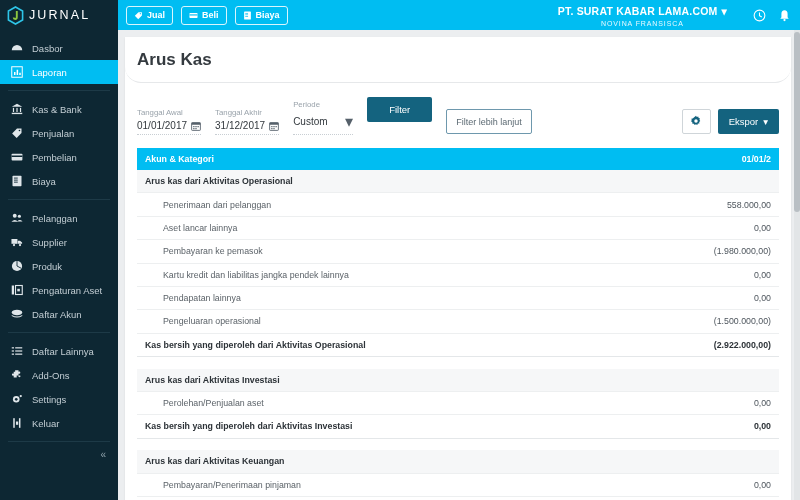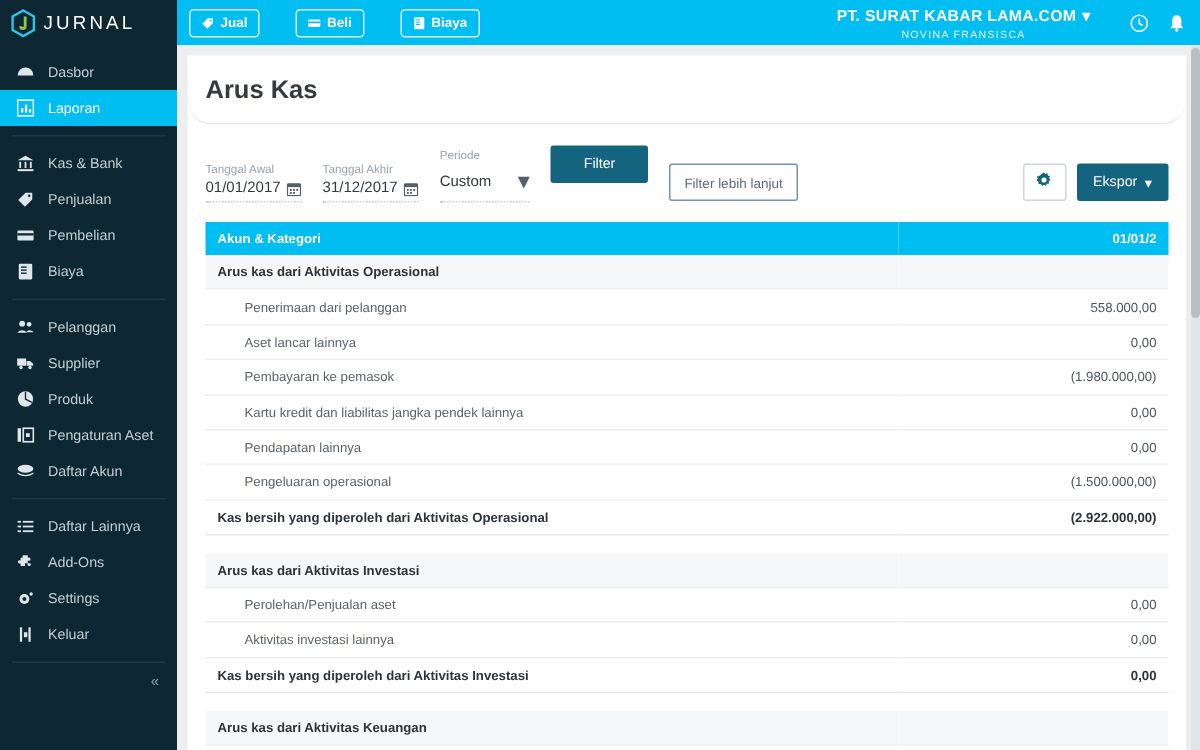--- a/index.html
+++ b/index.html
@@ -67,7 +67,7 @@
     display: flex; align-items: center;
     padding: 0 9px 0 8px;
   }
-  .top-actions { display: flex; gap: 24px; align-items: center; }
+  .top-actions { display: flex; gap: 8px; align-items: center; }
   .top-btn {
     display: flex; align-items: center; gap: 4px;
     border: 1px solid rgba(255,255,255,.85);

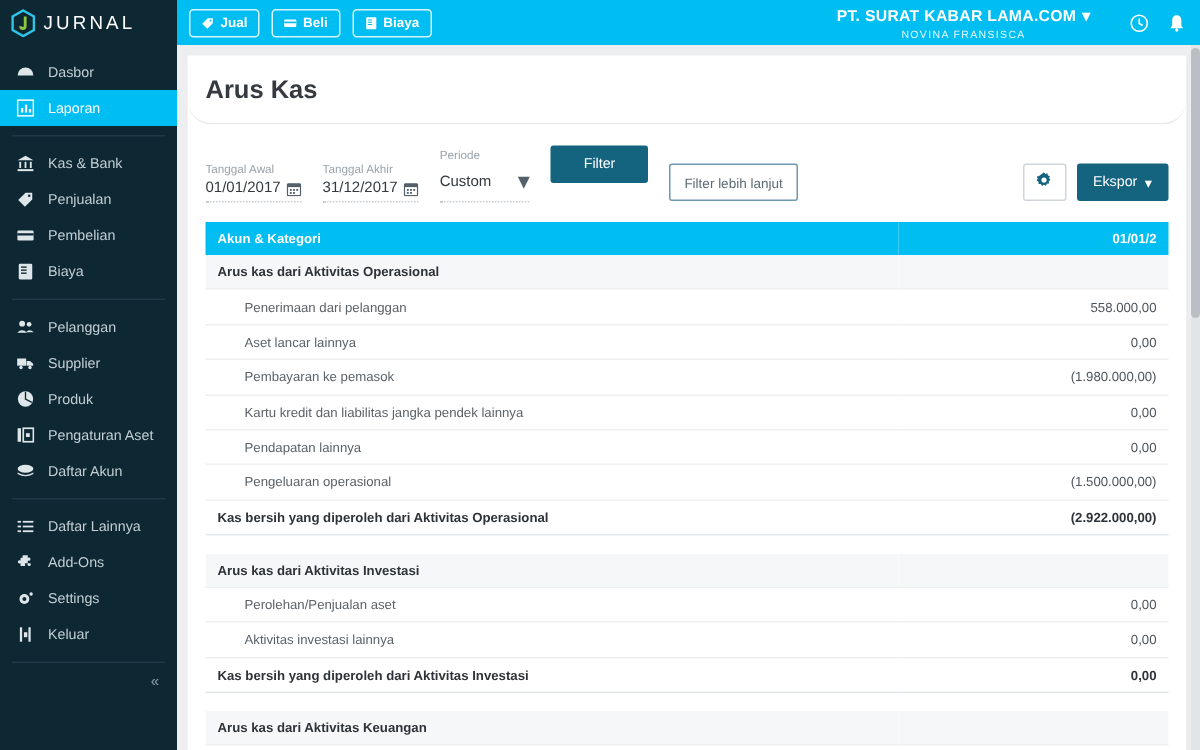--- a/index.html
+++ b/index.html
@@ -575,10 +575,6 @@
                 <td class="label">Perolehan/Penjualan aset</td>
                 <td class="right">0,00</td>
               </tr>
-              <tr class="indent">
-                <td class="label">Aktivitas investasi lainnya</td>
-                <td class="right">0,00</td>
-              </tr>
               <tr class="total">
                 <td class="label">Kas bersih yang diperoleh dari Aktivitas Investasi</td>
                 <td class="right">0,00</td>

